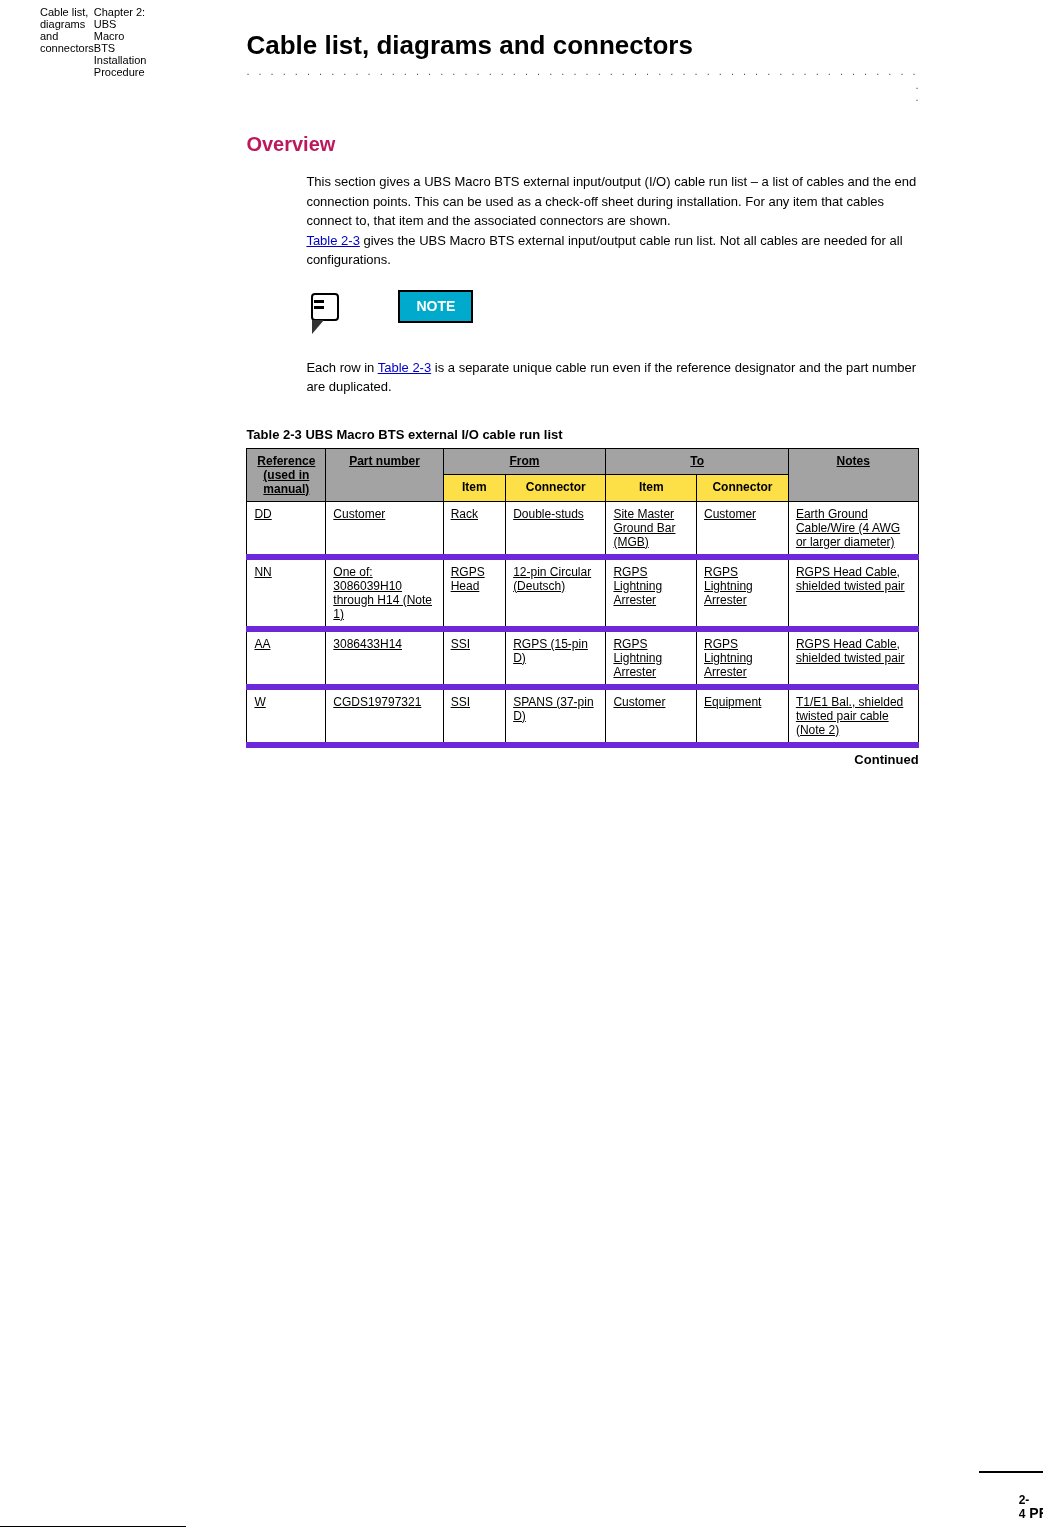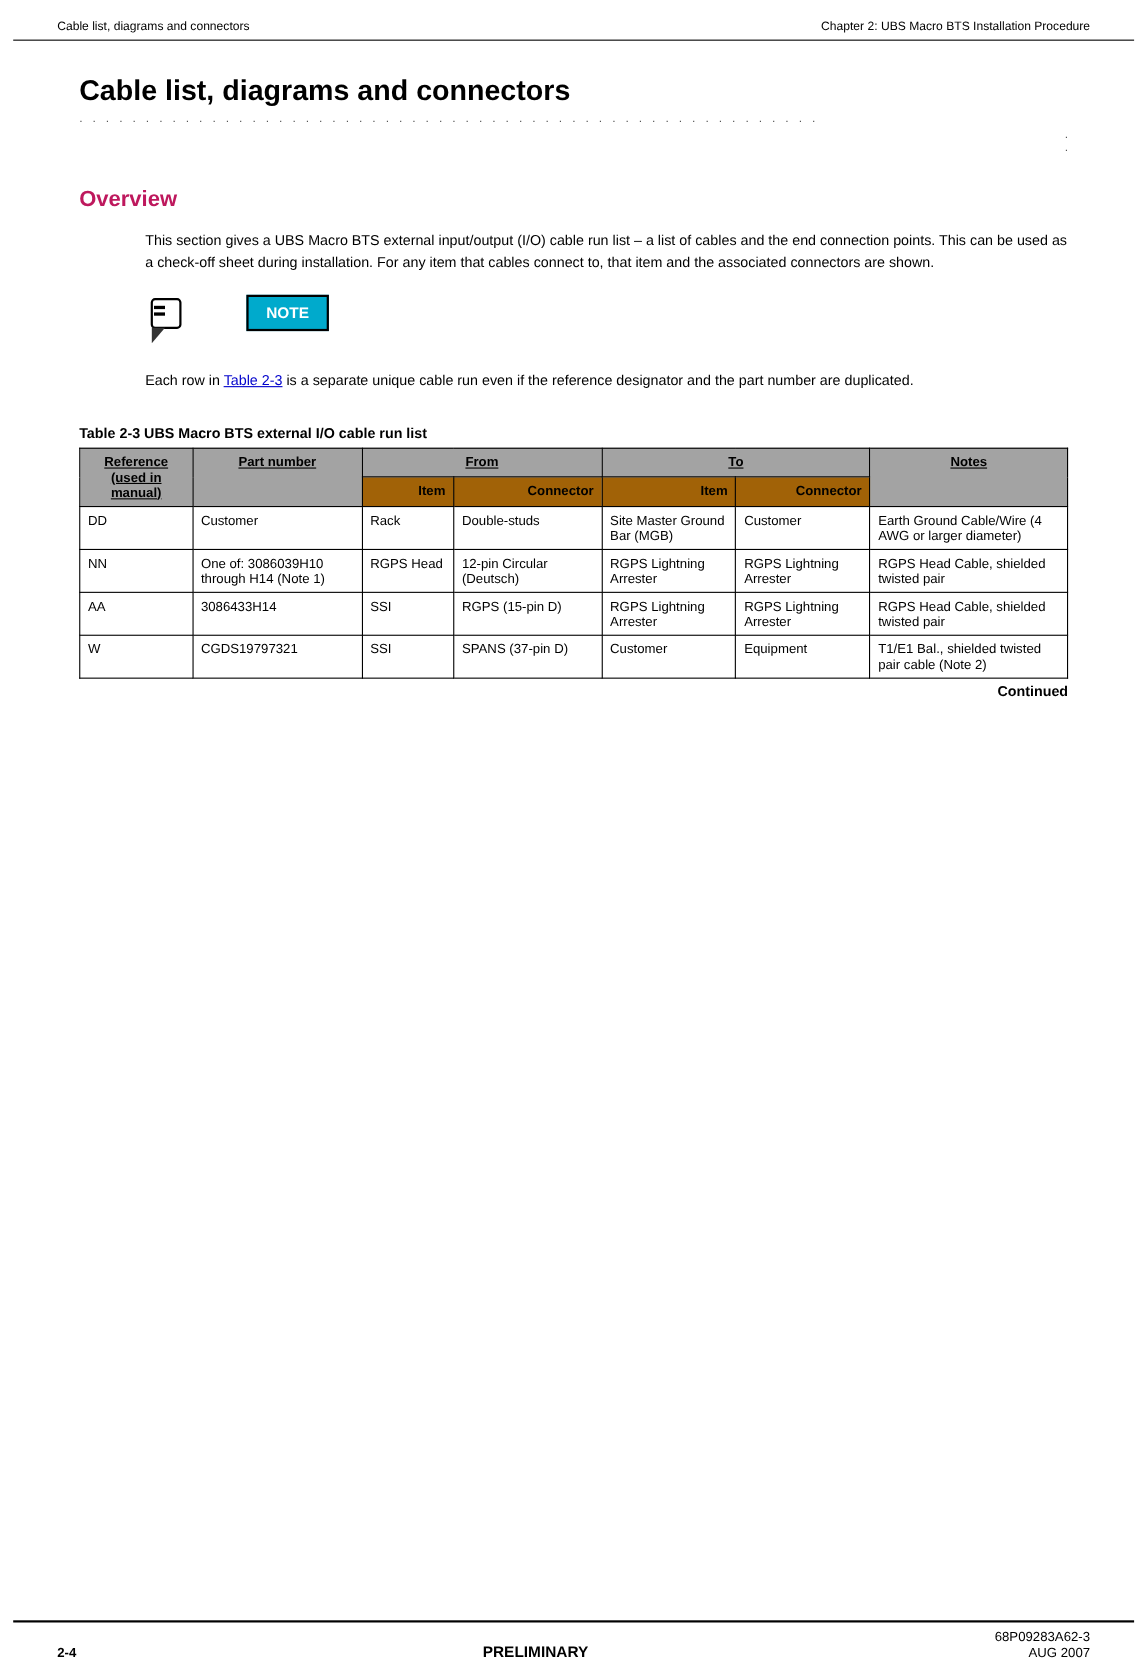--- a/index.html
+++ b/index.html
@@ -16,9 +16,9 @@
     .page-wrapper {
       width: 1043px;
       min-height: 1527px;
-      padding: 12px;
+      padding: 0;
       display: flex;
-      flex-direction: column;
+      flex-direction: row;
     }
 
     

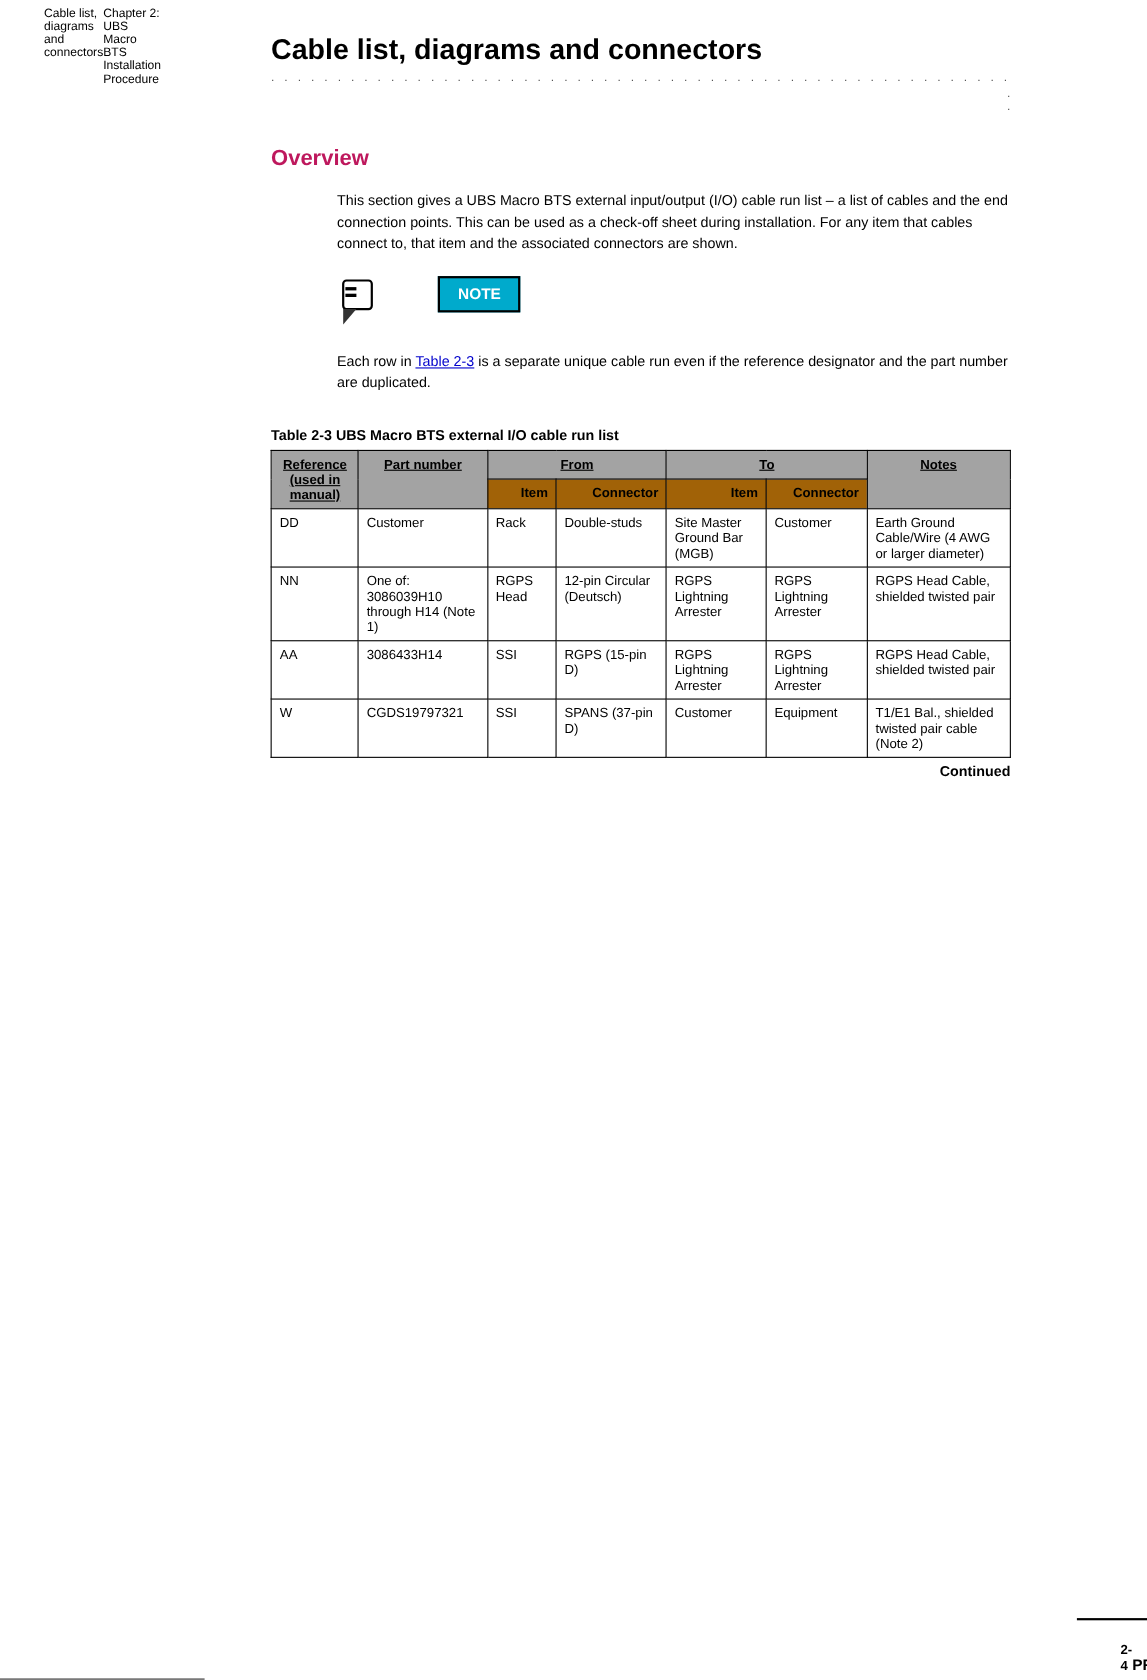--- a/index.html
+++ b/index.html
@@ -212,6 +212,9 @@
     </div>
 
     <div class="section-body">
+      <p>
+        <span class="table-link">Table 2-3</span><span> gives the UBS Macro BTS external input/output cable run list.  Not all cables are needed for all configurations.</span>
+      </p>
 
       <div class="note-container">
 

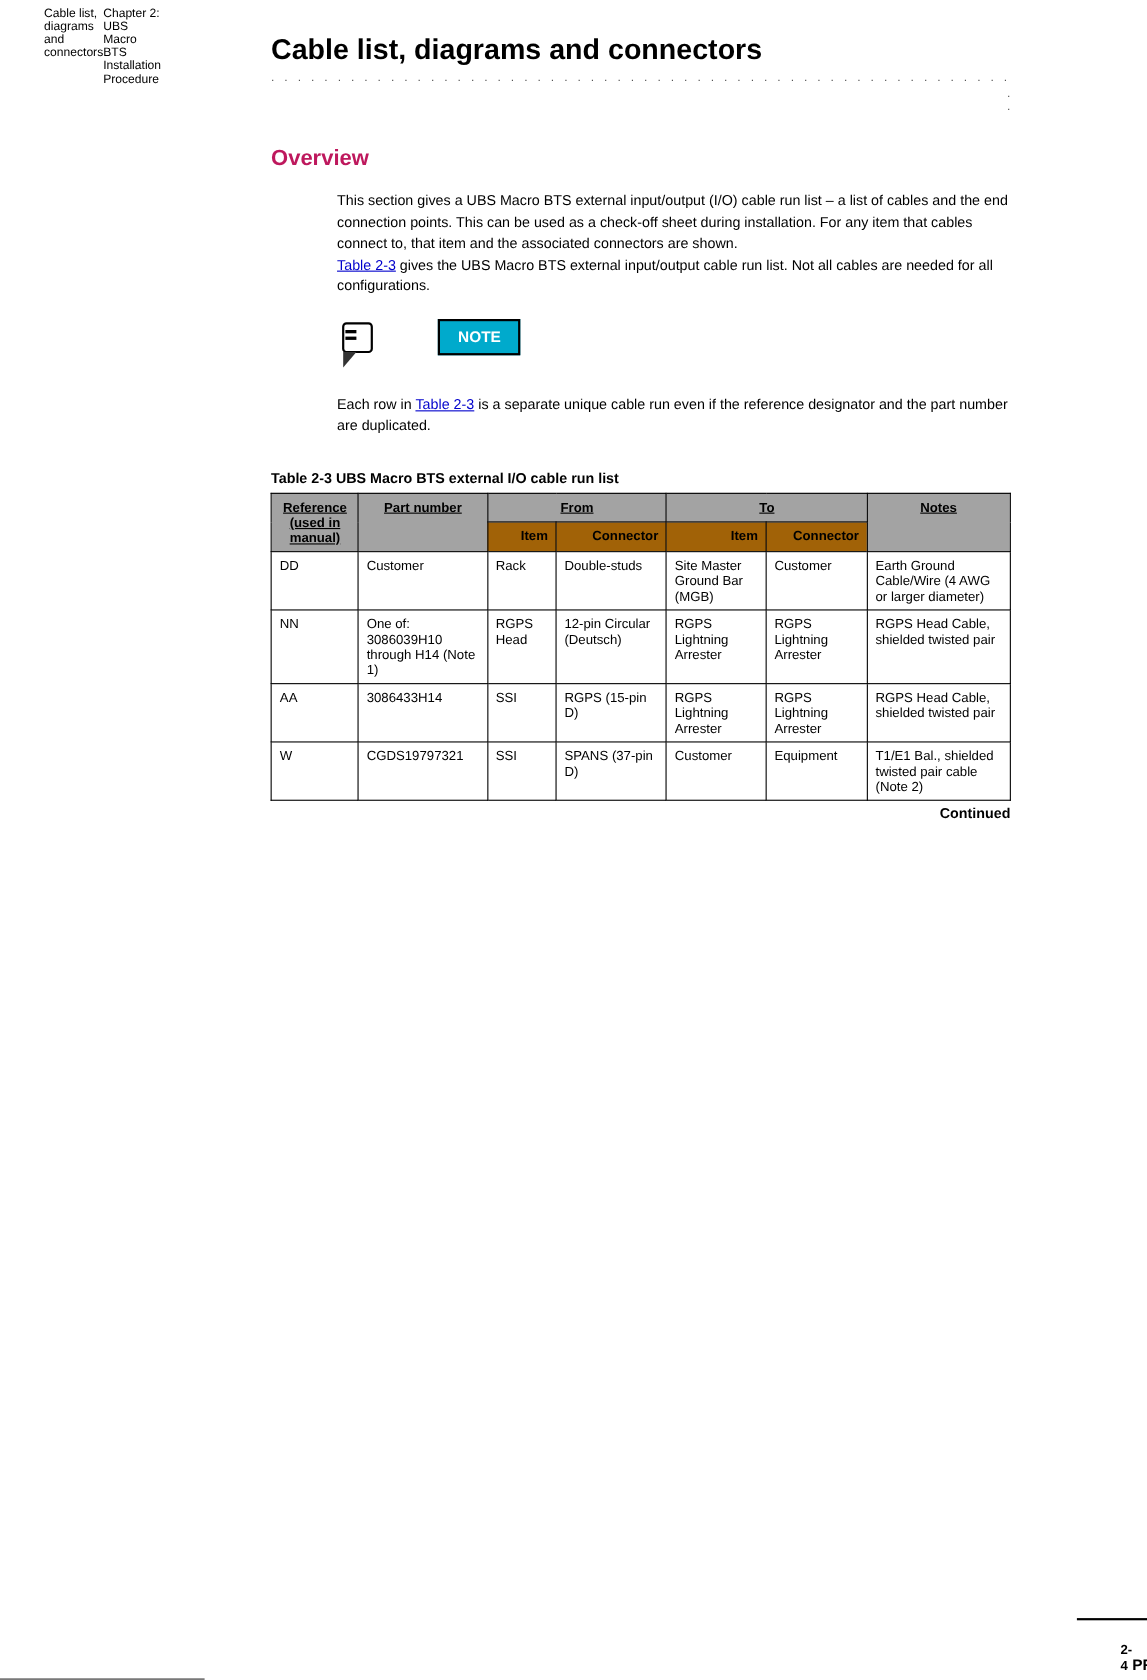--- a/index.html
+++ b/index.html
@@ -132,9 +132,9 @@
     }
 
     .cable-table thead tr:nth-child(2) th {
-      background: #a16207;
-      font-weight: bold;
-      text-align: right;
+      background: #fde047;
+      font-weight: bold;
+      text-align: center;
       font-size: 12px;
     }
 

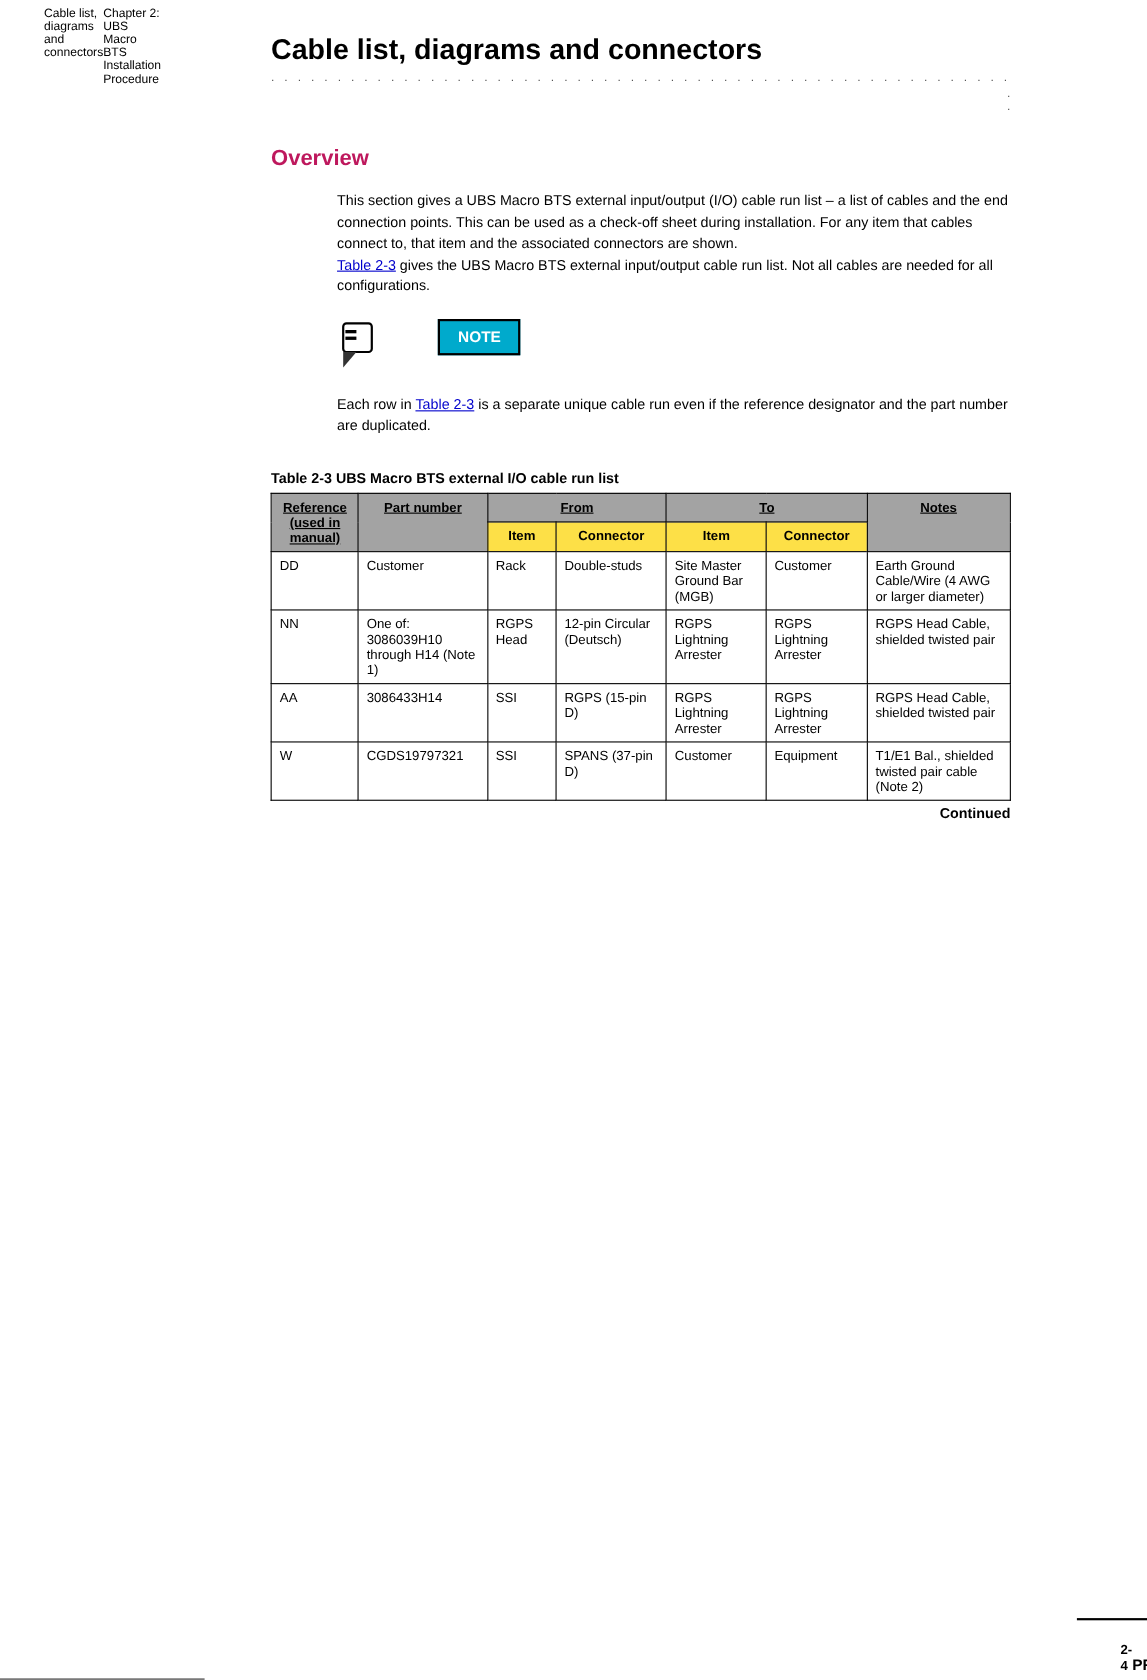--- a/index.html
+++ b/index.html
@@ -143,7 +143,8 @@
     }
 
     .cable-table tbody tr {
-      border-bottom: 1px solid #6d28d9;
+      border-bottom: 6px solid #6d28d9;
+      text-decoration: underline;
     }
 
     

